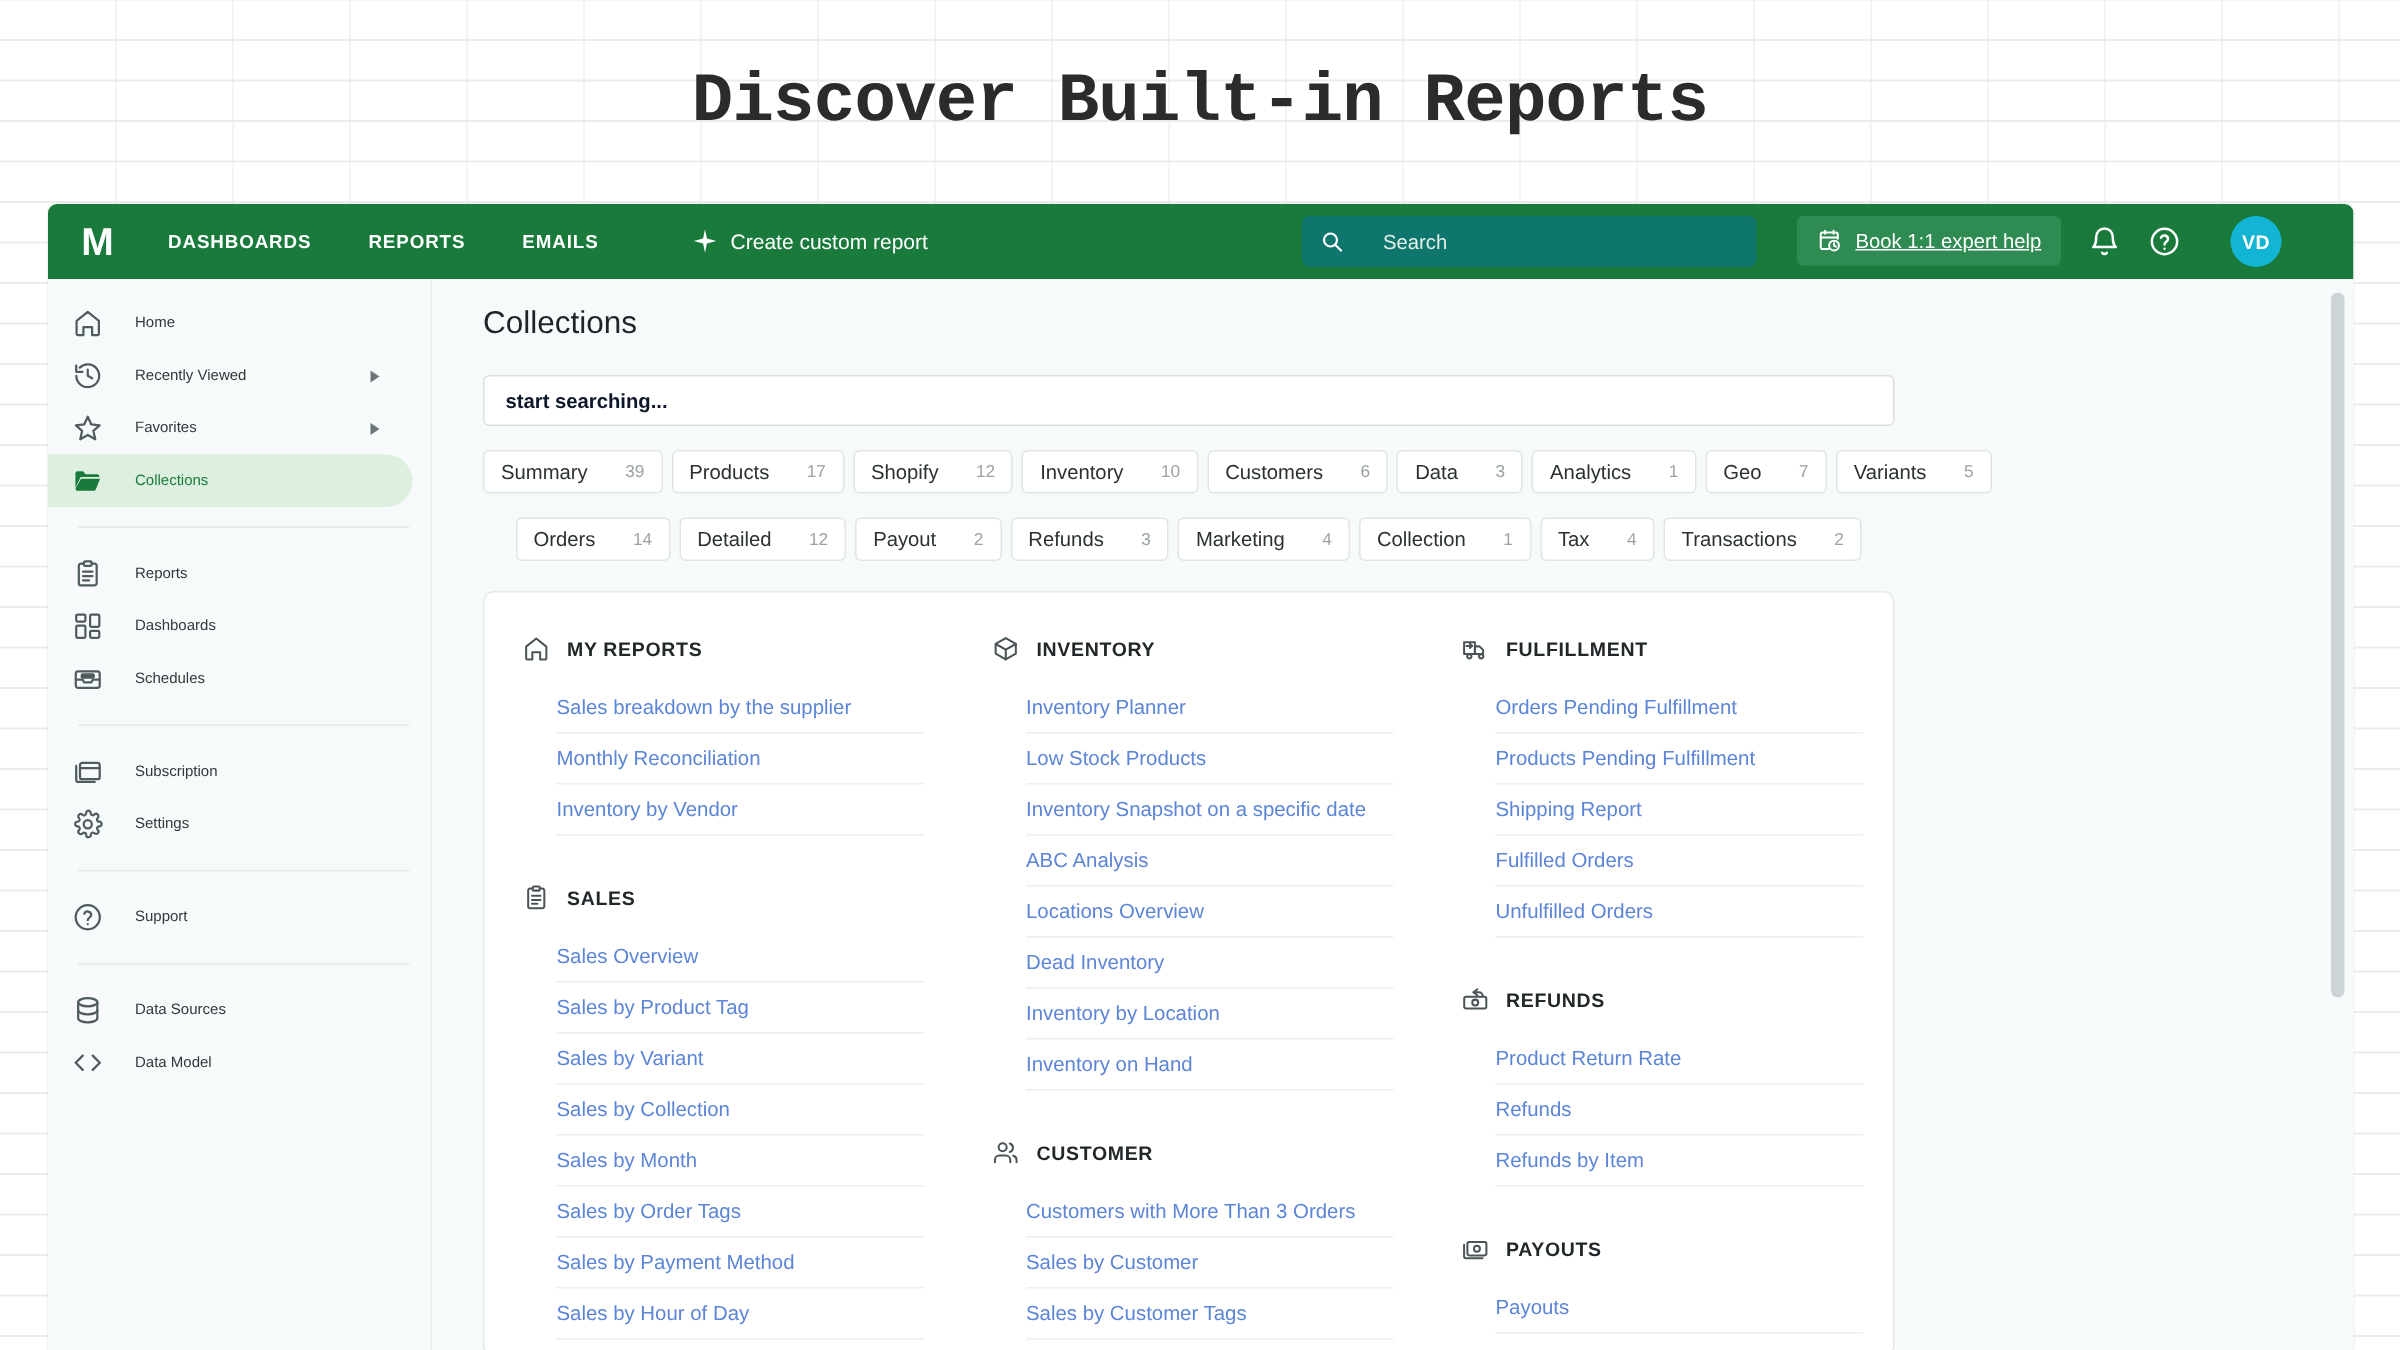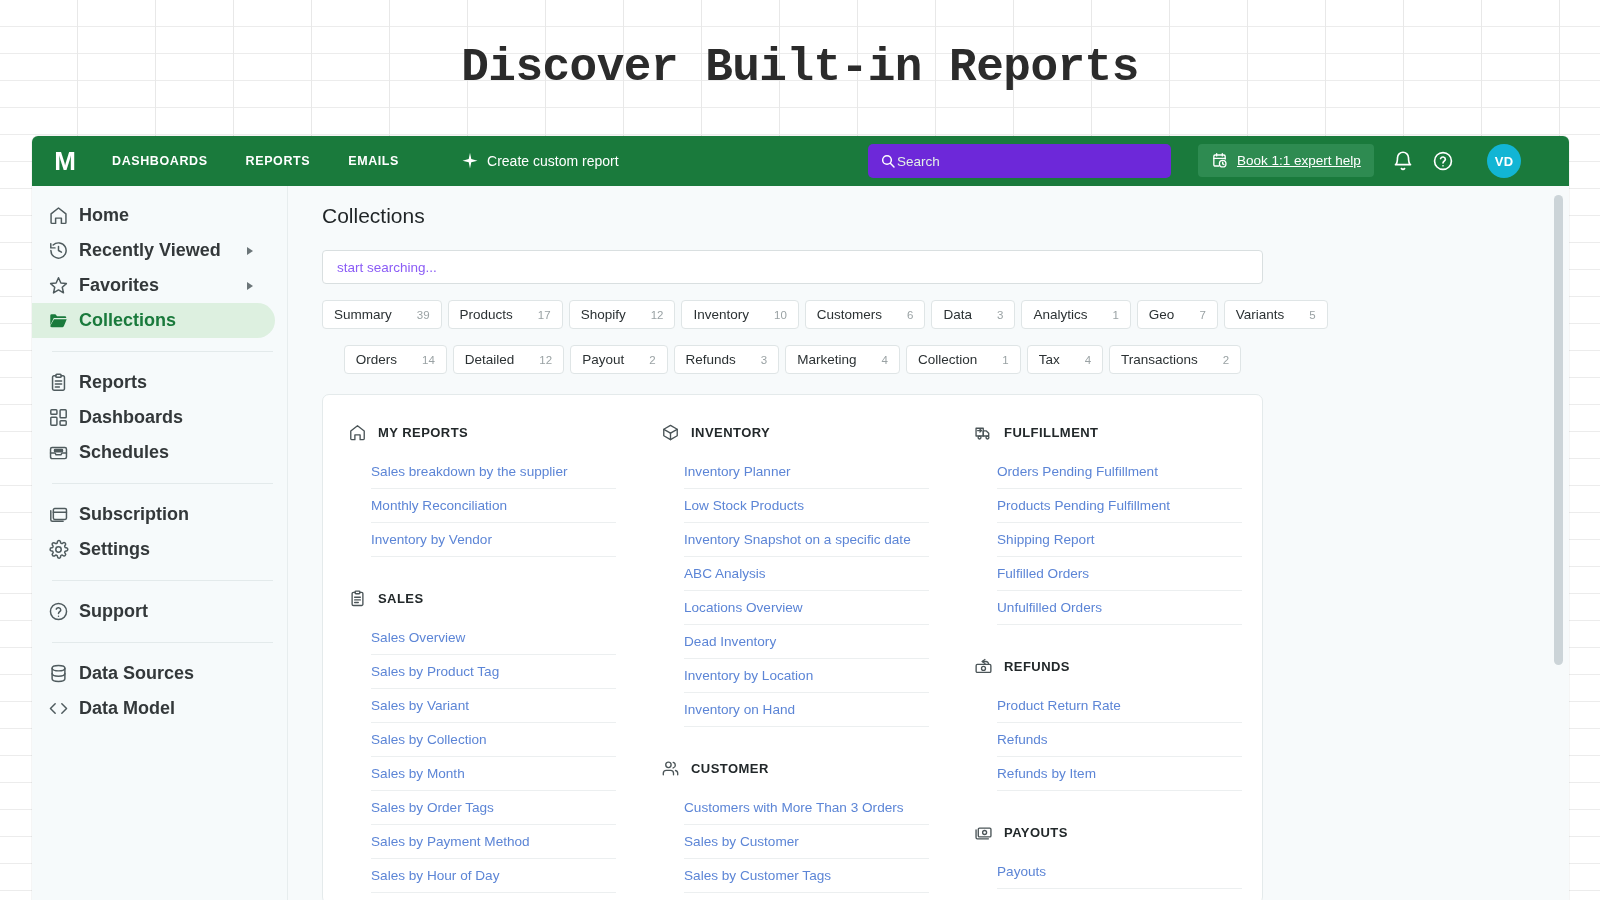--- a/index.html
+++ b/index.html
@@ -83,12 +83,12 @@
     position: absolute;
     left: 836px; top: 8px;
     width: 303px; height: 34px;
-    background: #6d28d9;
+    background: #0f766e;
     border: none;
     border-radius: 5px;
     display: flex; align-items: center;
     padding: 0 12px;
-    gap: 1px;
+    gap: 26px;
     cursor: text;
     text-align: center;
   }

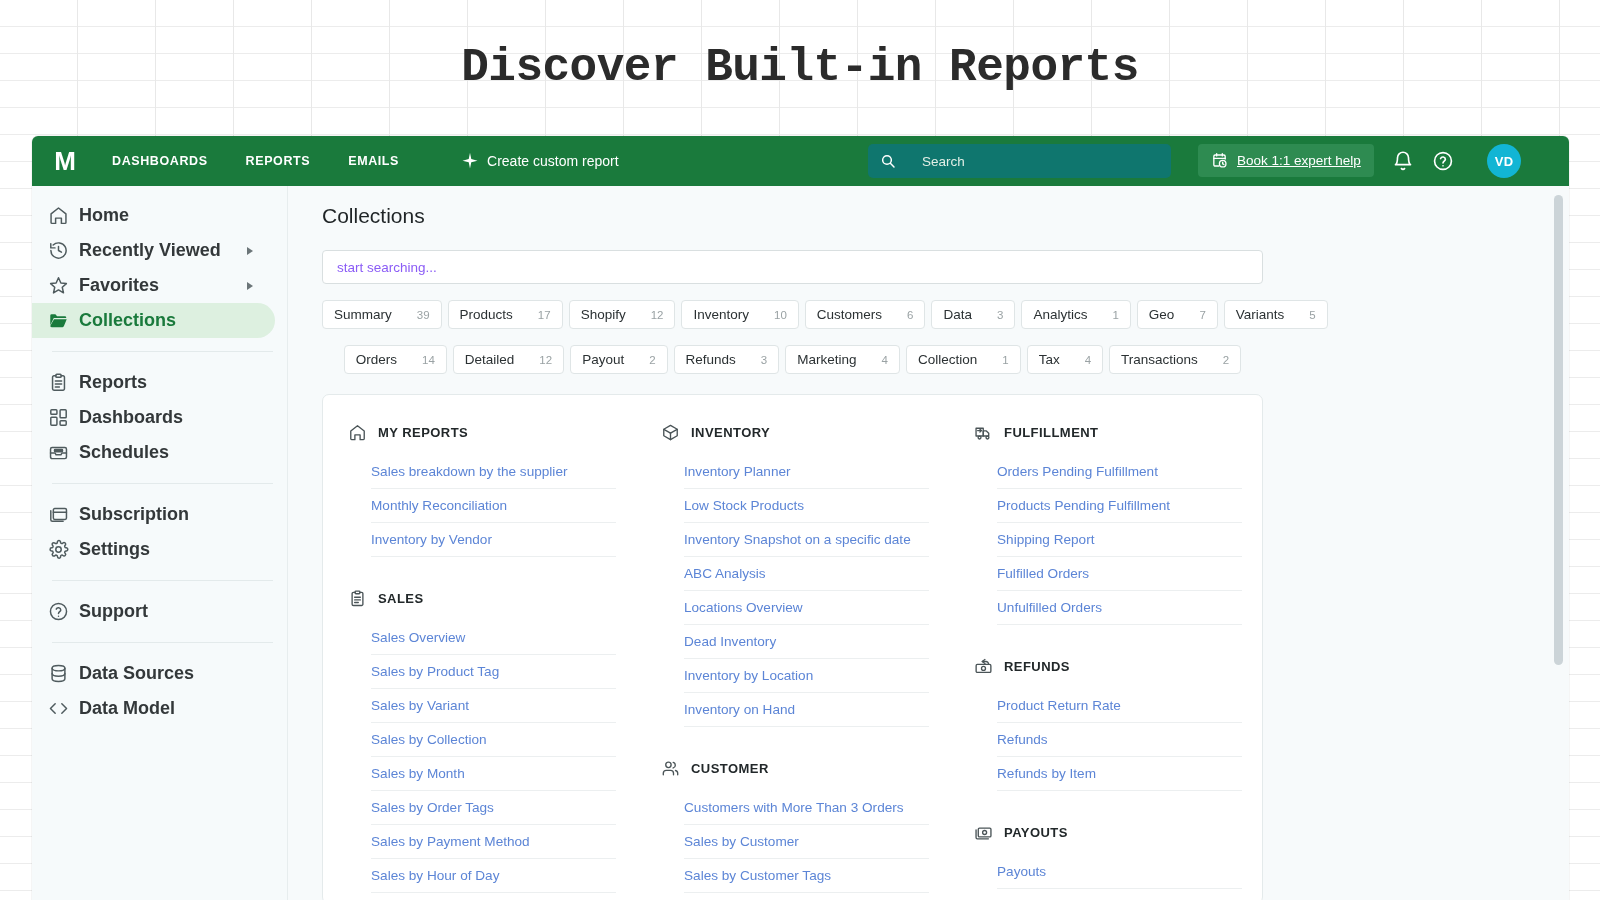--- a/index.html
+++ b/index.html
@@ -143,10 +143,9 @@
   }
   .side-item .sicon { width: 21px; height: 21px; flex: none; color: #4f5b5e; display:block; }
   .side-item .slabel {
-    margin-left: 10px;
-    font-size: 18px;
+    margin-left: 21px;
+    font-size: 10px;
     color: #33383a;
-    font-weight: bold;
   }
   .side-item.active { background: #ddf0e0; }
   .side-item.active .slabel { color: #1a7a3c; }

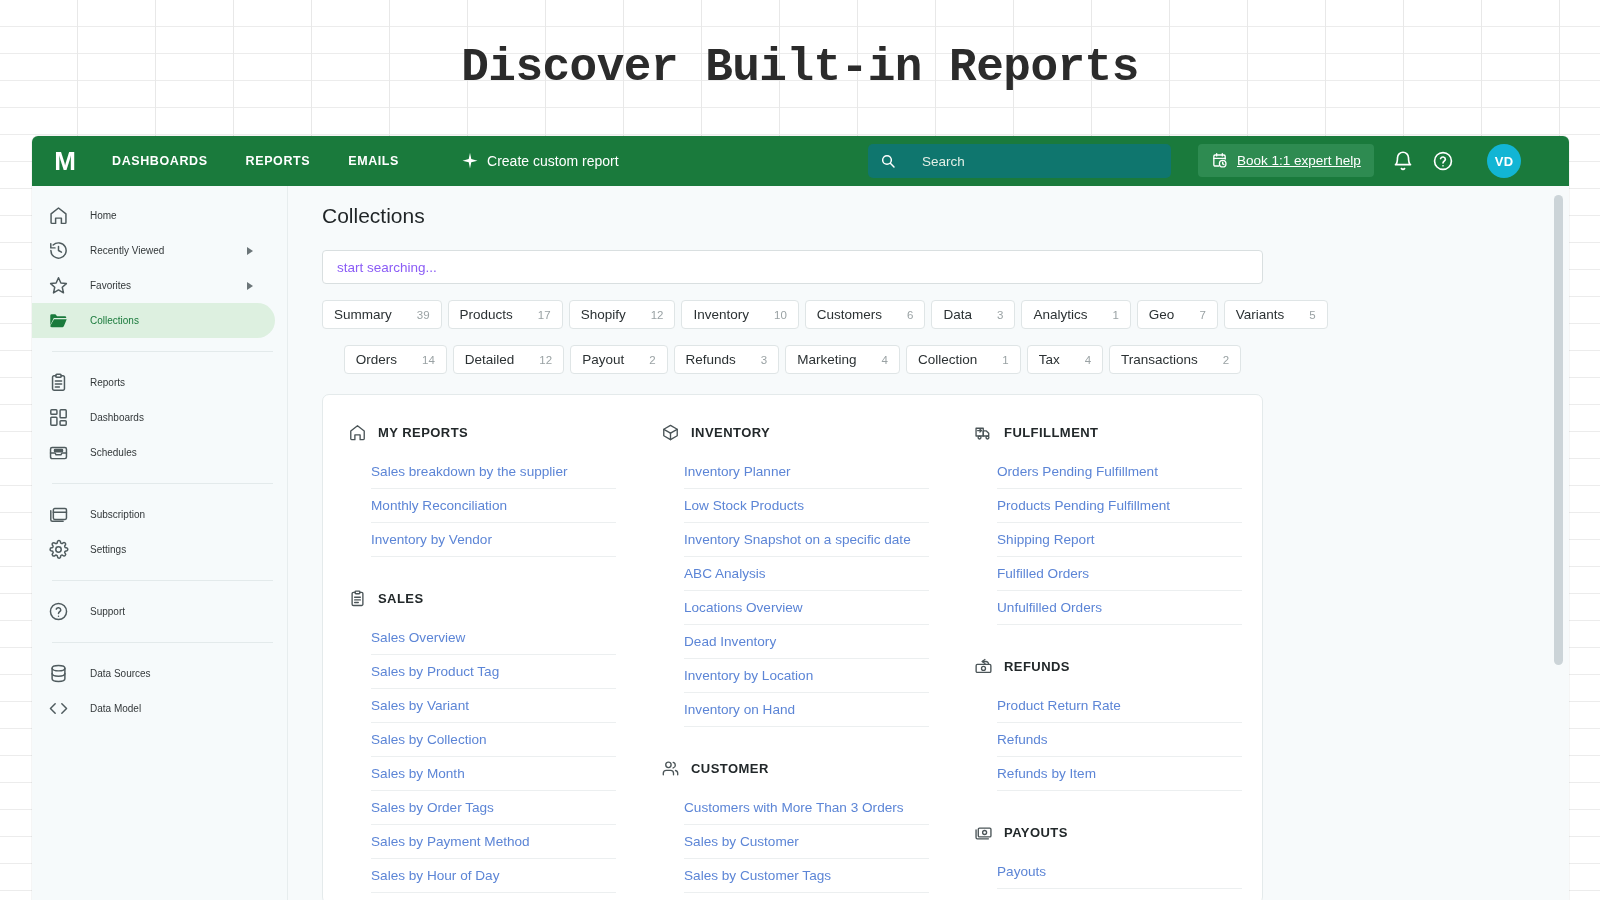--- a/index.html
+++ b/index.html
@@ -181,7 +181,7 @@
     padding: 0 14px;
     cursor: text;
   }
-  .search-box .ph { color: #8b5cf6; font-size: 13.5px; }
+  .search-box .ph { color: #0f172a; font-size: 13.5px; font-weight: bold; }
 
   .chips-row {
     display: flex; margin-top: 16px; gap: 6px;

